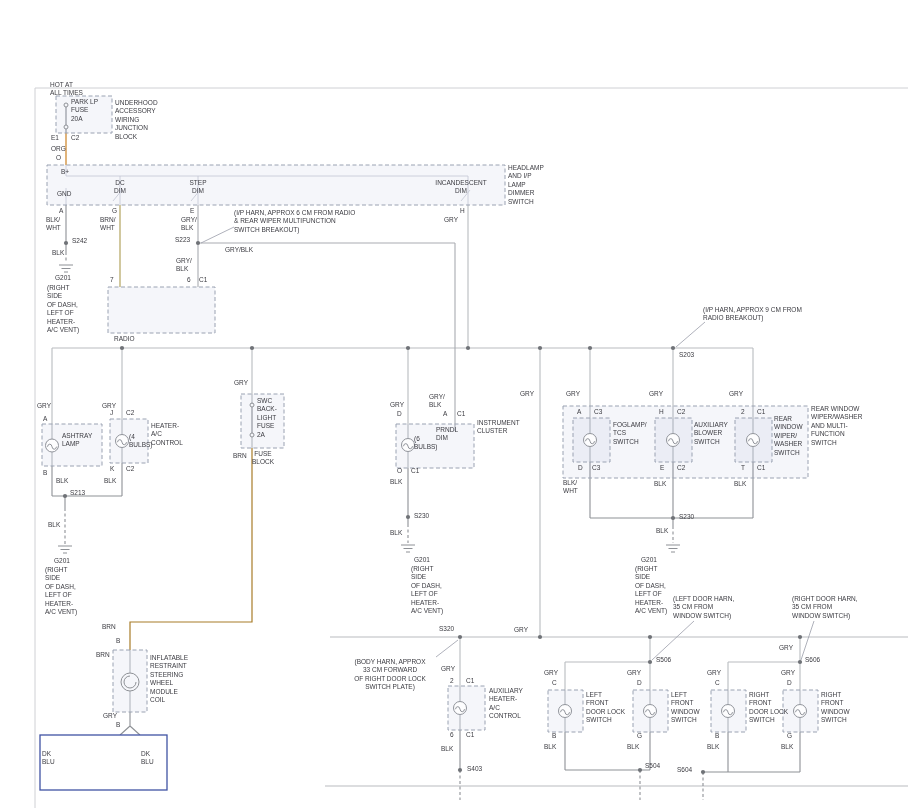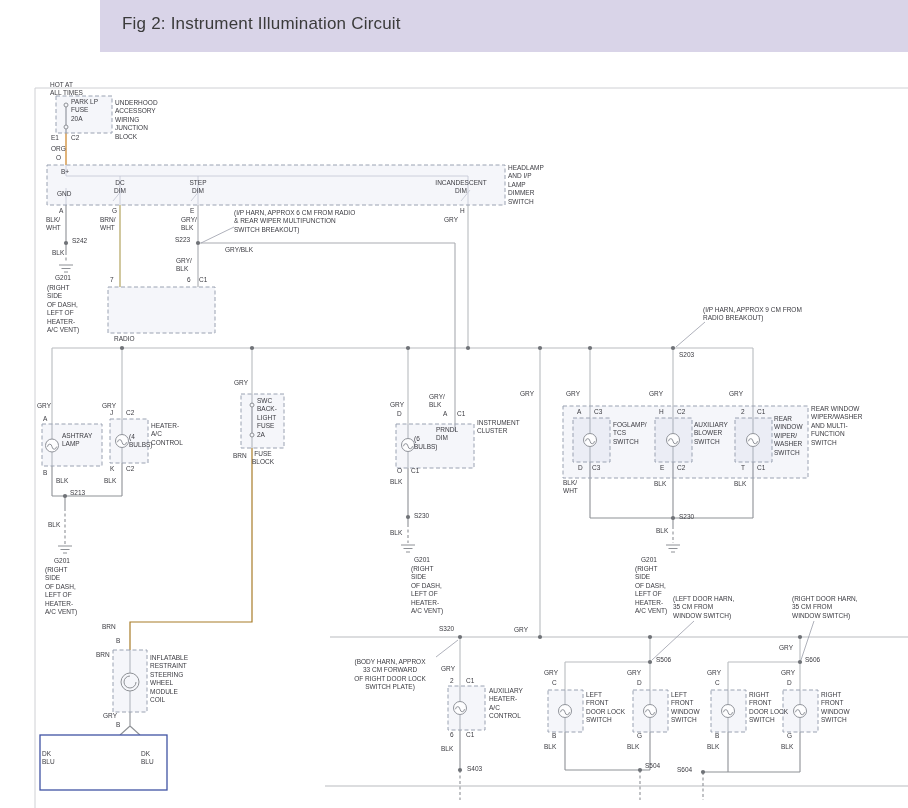--- a/index.html
+++ b/index.html
@@ -17,9 +17,6 @@
 
 <div class="stage">
 
-  <div class="titlebar">
-    <span class="title">Fig 2: Instrument Illumination Circuit</span>
-  </div>
 
   <svg class="wiring" width="908" height="808" viewBox="0 0 908 808">
     <defs>

